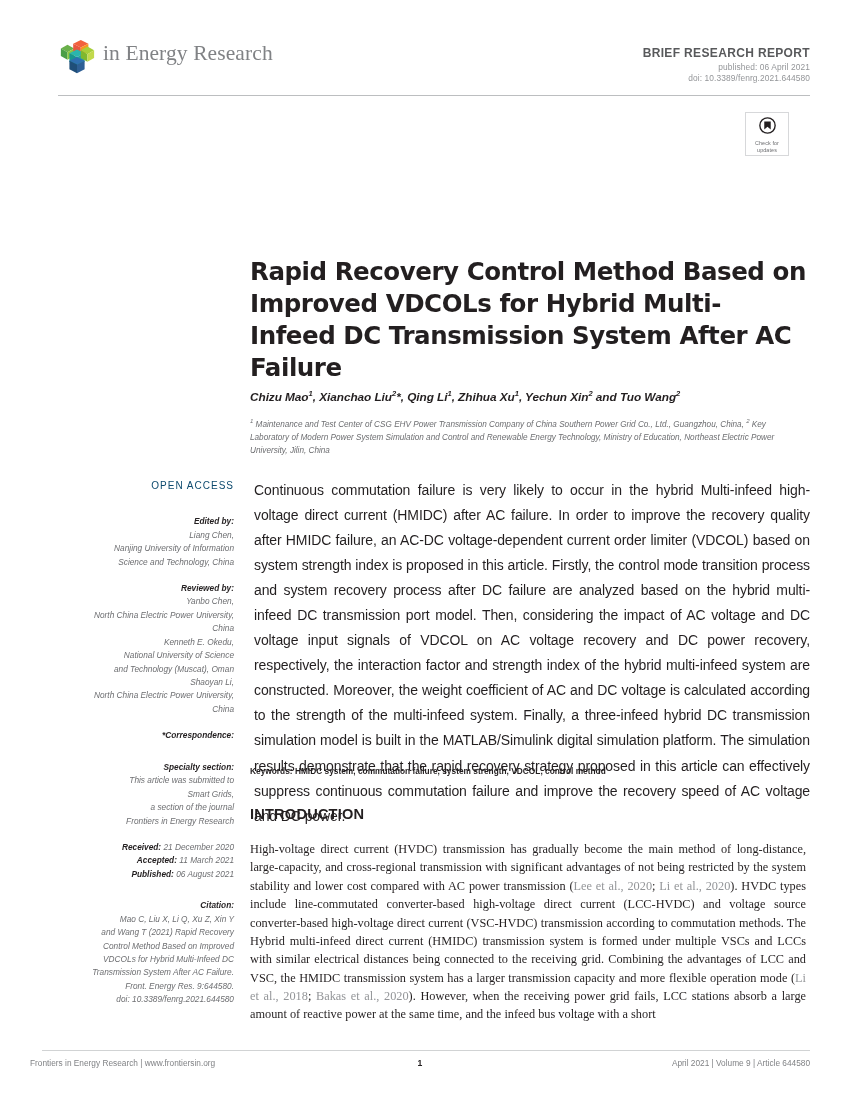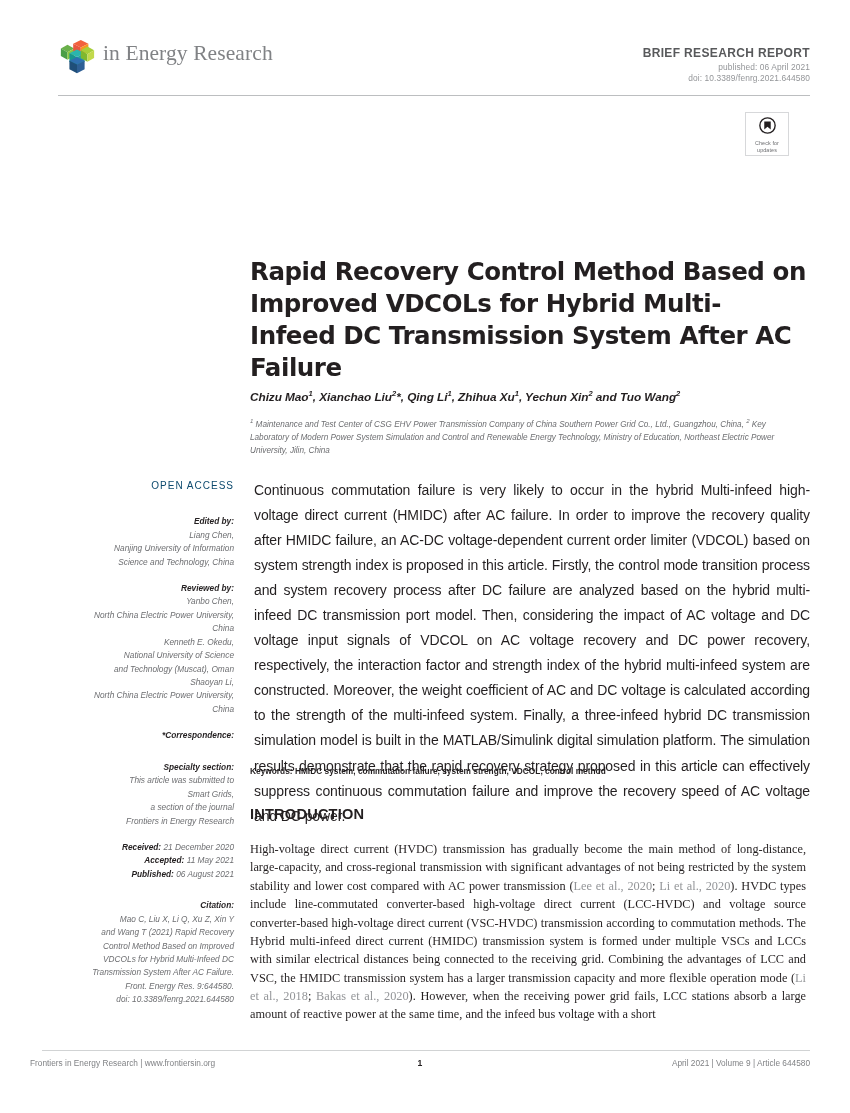--- a/index.html
+++ b/index.html
@@ -377,7 +377,7 @@
       </div>
       <div class="sb-line">
         <b>Accepted:</b>
-        <span>11 May 2021</span>
+        <span>11 March 2021</span>
       </div>
       <div class="sb-line">
         <b>Published:</b>

